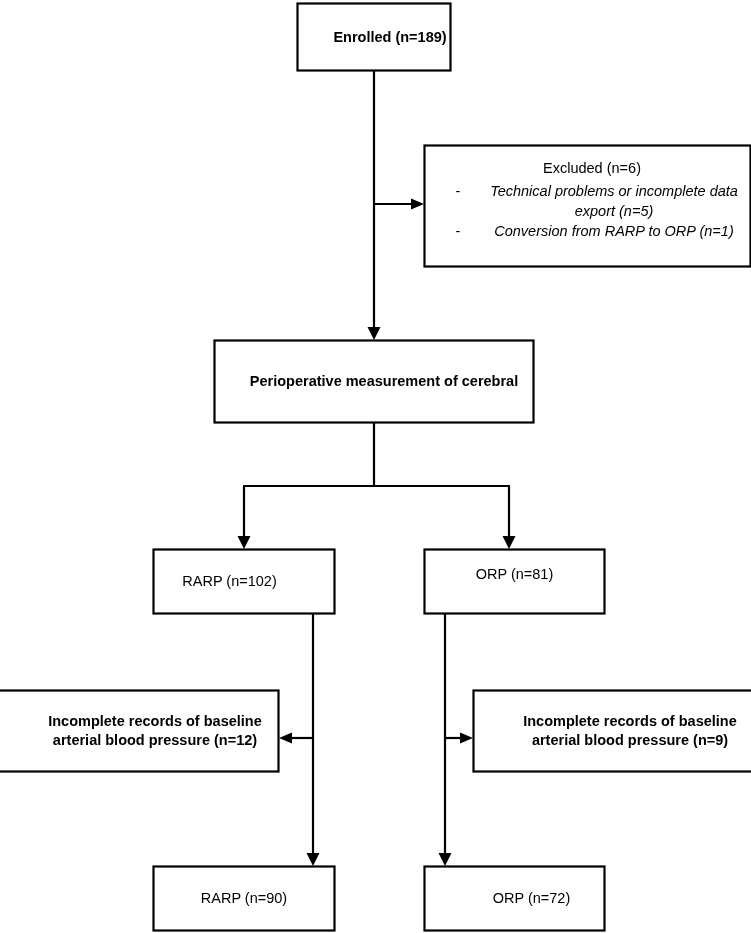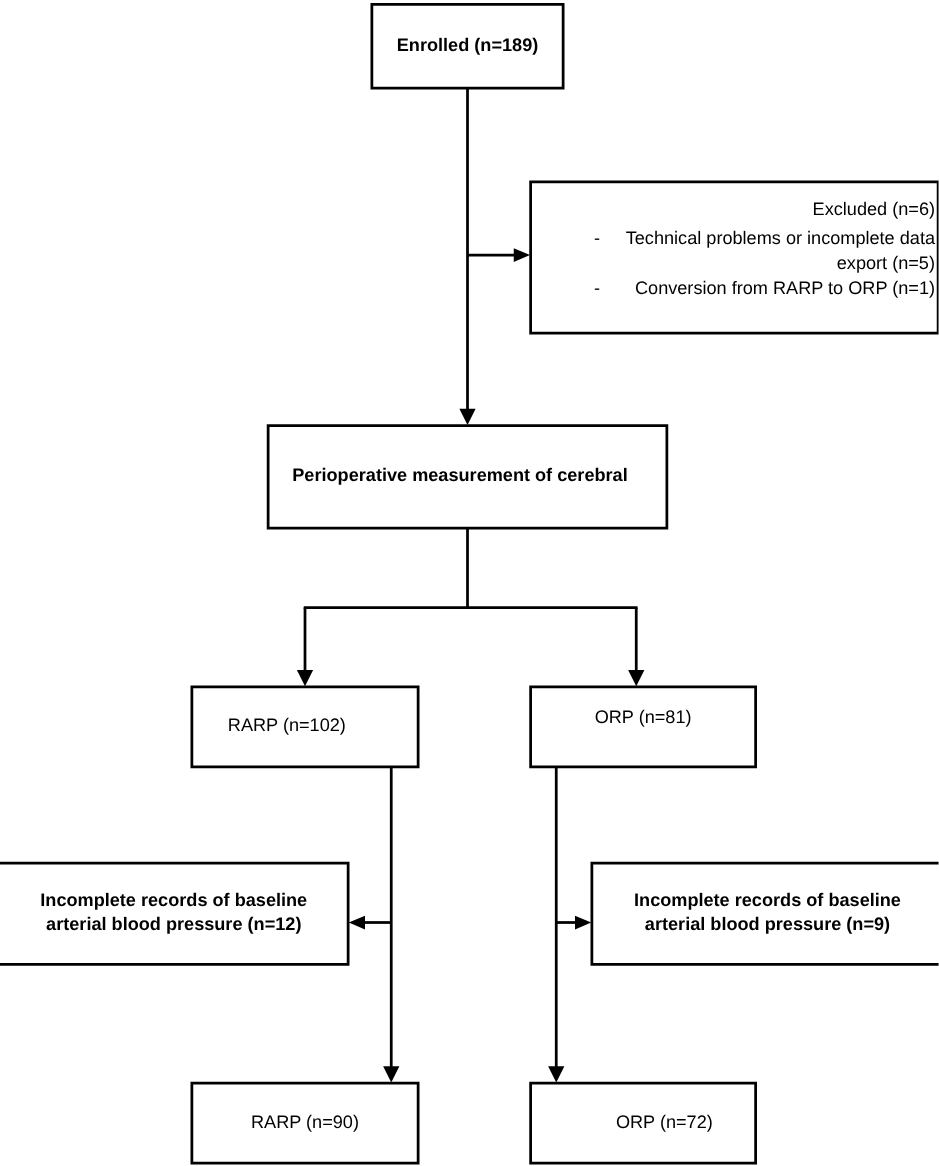--- a/index.html
+++ b/index.html
@@ -56,6 +56,7 @@
   }
   .node-label.bold {
     font-weight: bold;
+    margin-left: 16px;
   }
   .node-label.regular {
     font-weight: normal;

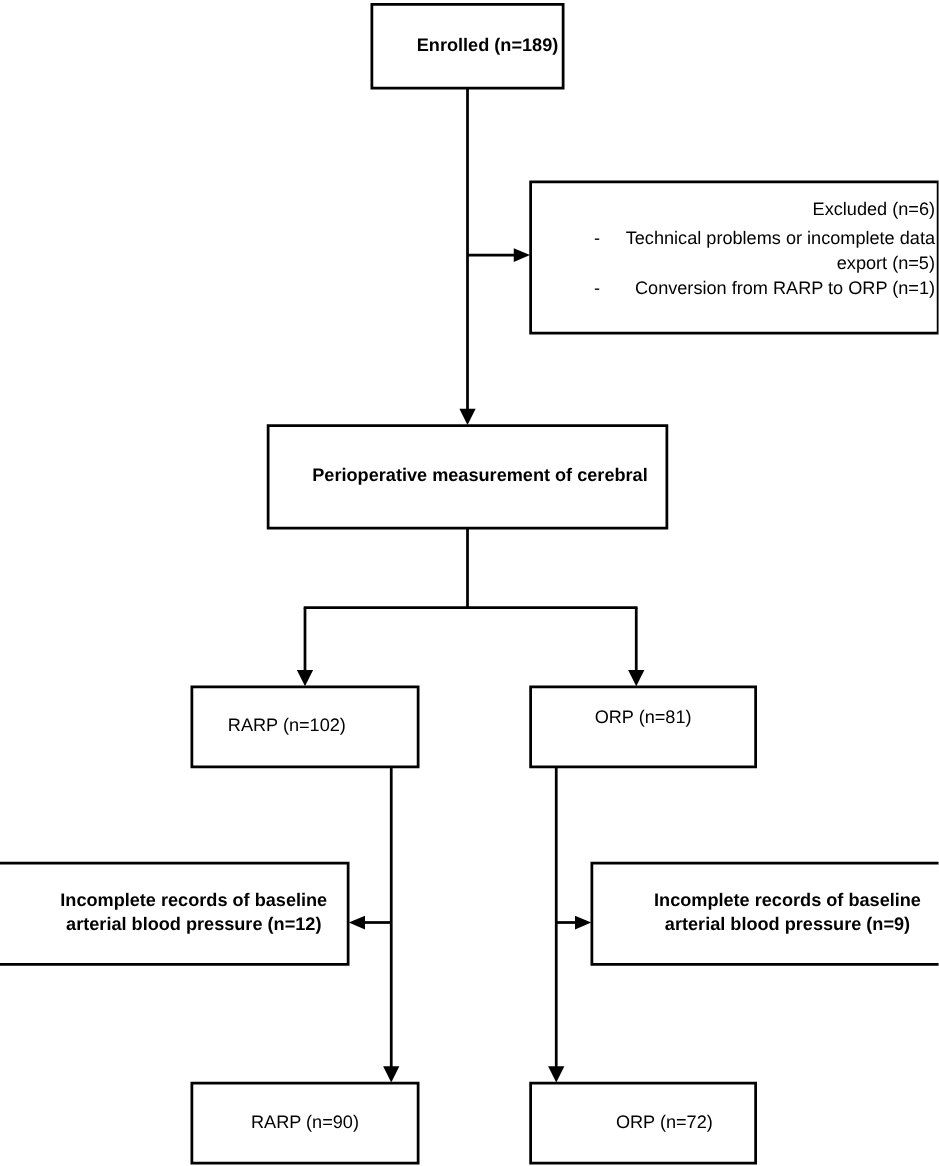--- a/index.html
+++ b/index.html
@@ -64,7 +64,7 @@
   .excluded-label {
     position: absolute;
     display: block;
-    text-align: right;
+    text-align: center;
     color: #000000;
     font-family: "Liberation Sans", sans-serif;
     font-weight: normal;

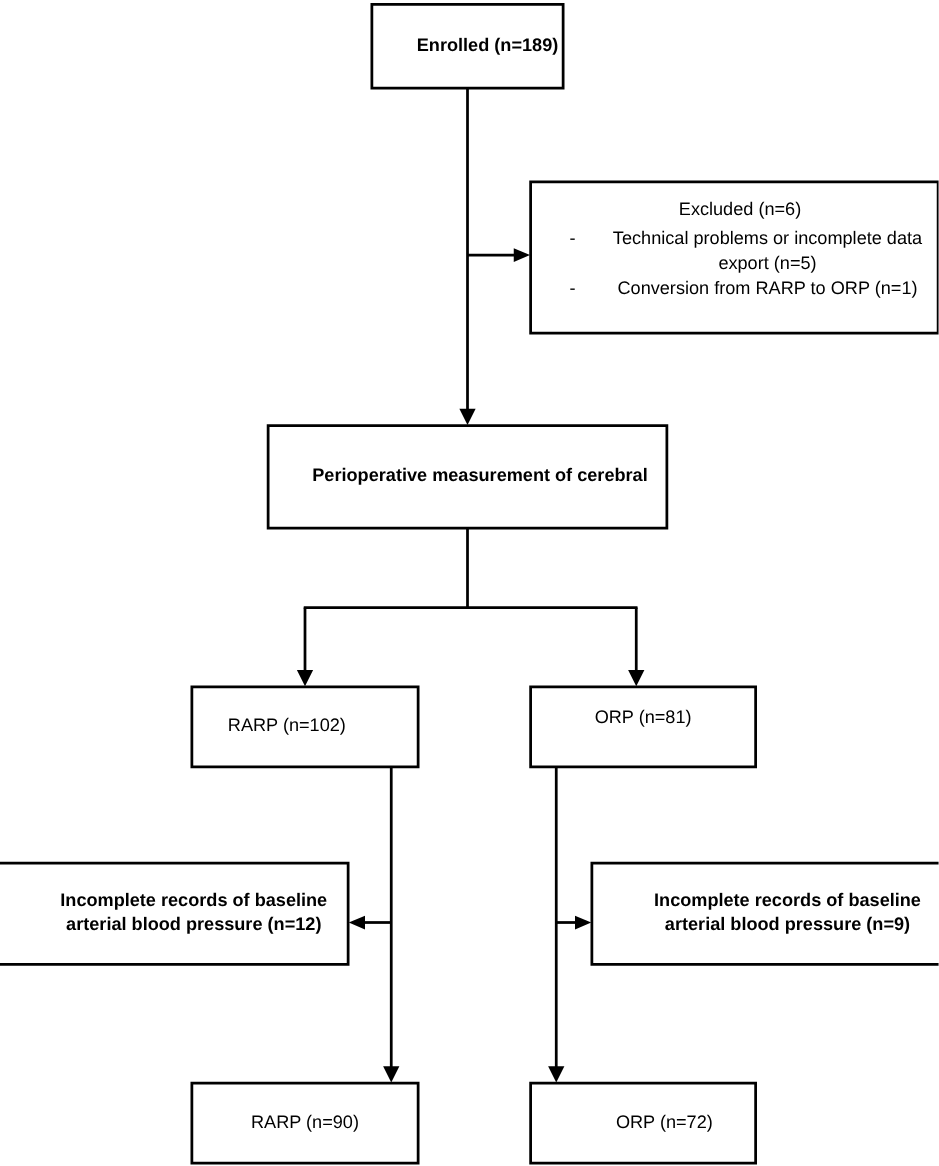--- a/index.html
+++ b/index.html
@@ -88,6 +88,7 @@
   }
   .excl-text {
     flex: 1 1 auto;
+    font-style: italic;
   }
 </style>
 </head>

